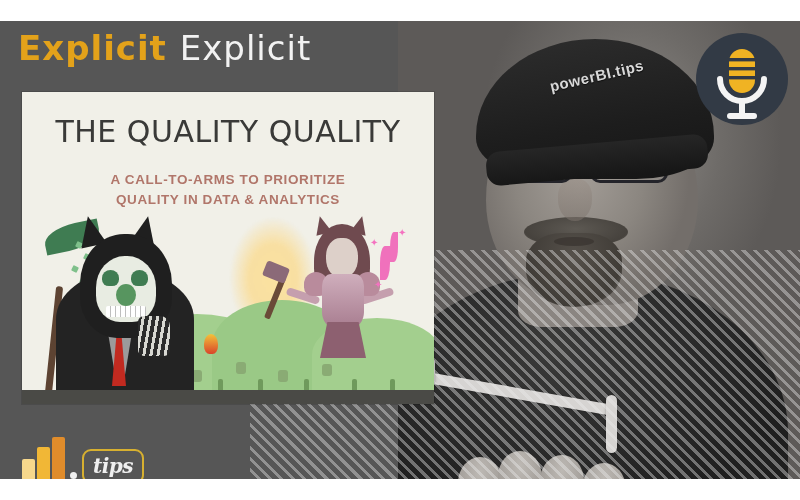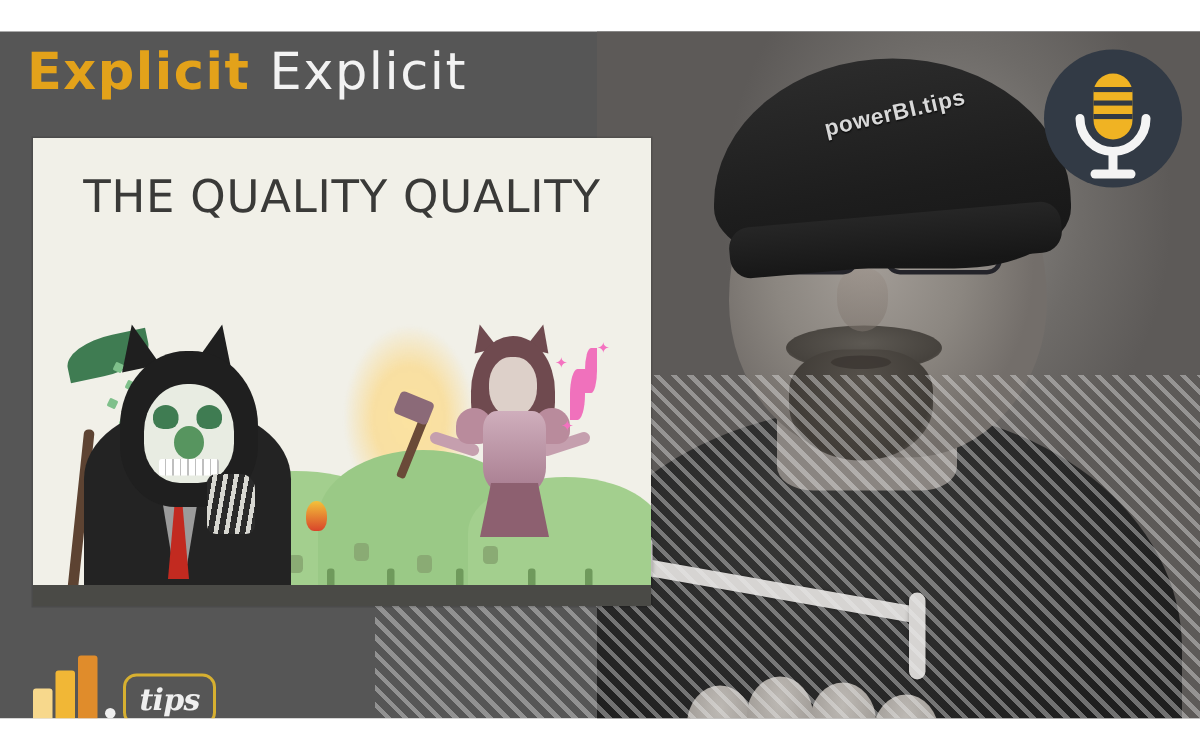--- a/index.html
+++ b/index.html
@@ -275,6 +275,7 @@
     <div class="slide">
       <div class="slide-title">THE QUALITY QUALITY</div>
       <div class="slide-sub">
+        <span>A CALL-TO-ARMS TO PRIORITIZE</span>
       </div>
 
       <div class="illo">

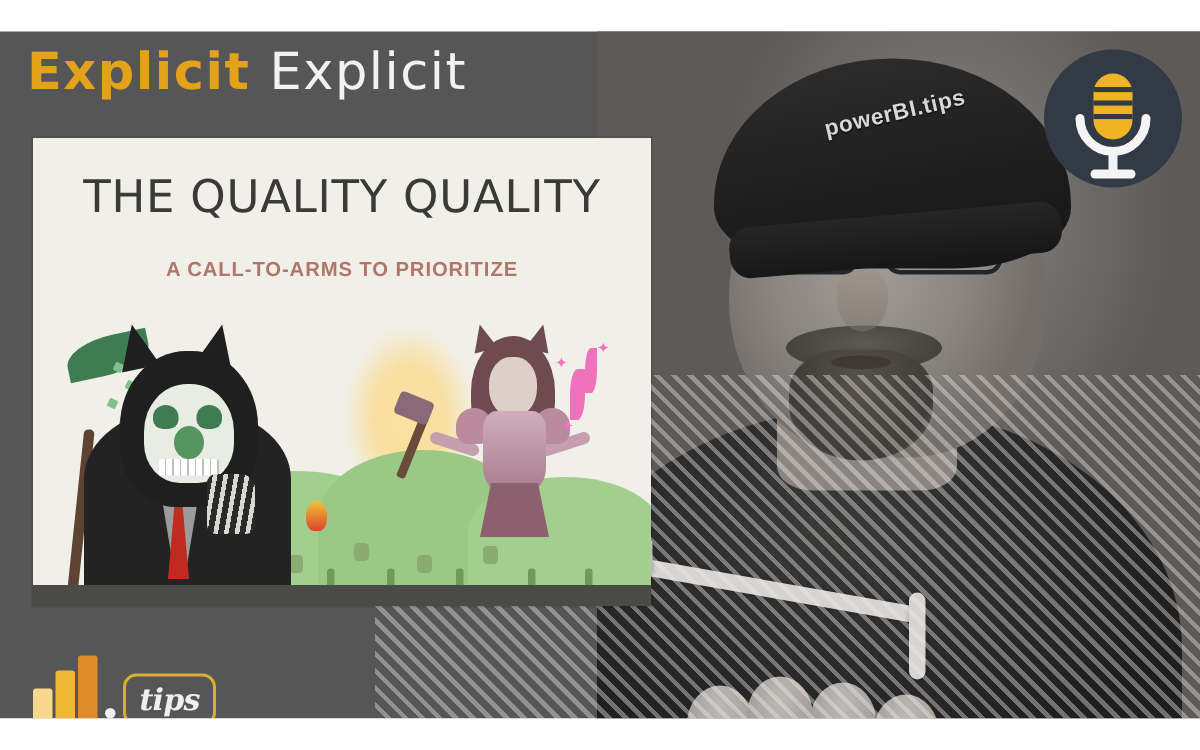--- a/index.html
+++ b/index.html
@@ -276,6 +276,7 @@
       <div class="slide-title">THE QUALITY QUALITY</div>
       <div class="slide-sub">
         <span>A CALL-TO-ARMS TO PRIORITIZE</span>
+        <span>QUALITY IN DATA &amp; ANALYTICS</span>
       </div>
 
       <div class="illo">

